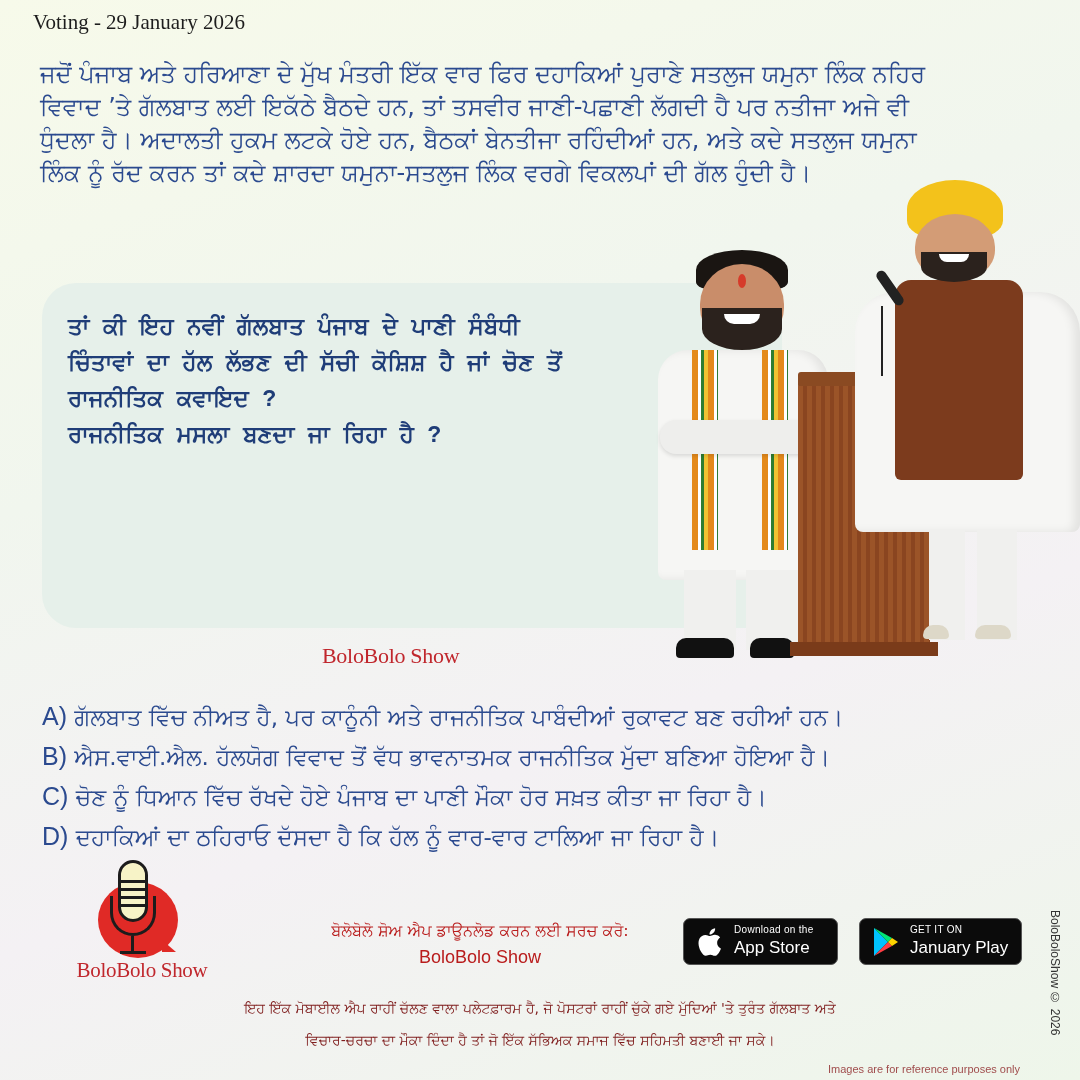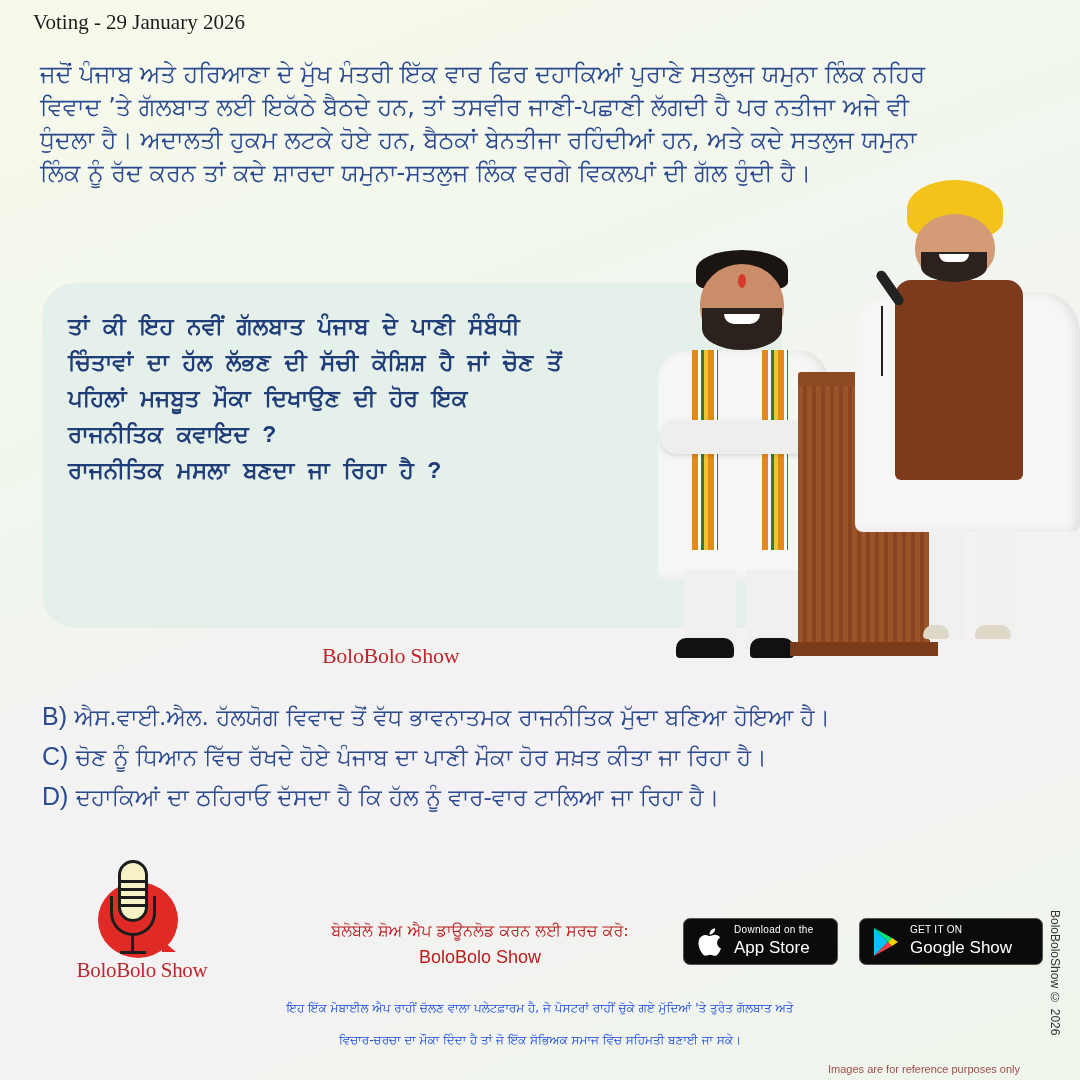--- a/index.html
+++ b/index.html
@@ -133,7 +133,6 @@
 <div class="question">
   <span>ਤਾਂ ਕੀ ਇਹ ਨਵੀਂ ਗੱਲਬਾਤ ਪੰਜਾਬ ਦੇ ਪਾਣੀ ਸੰਬੰਧੀ</span>
   <span>ਚਿੰਤਾਵਾਂ ਦਾ ਹੱਲ ਲੱਭਣ ਦੀ ਸੱਚੀ ਕੋਸ਼ਿਸ਼ ਹੈ ਜਾਂ ਚੋਣ ਤੋਂ</span>
-  <span>ਪਹਿਲਾਂ ਮਜਬੂਤ ਮੌਕਾ ਦਿਖਾਉਣ ਦੀ ਹੋਰ ਇਕ</span>
   <span>ਰਾਜਨੀਤਿਕ ਕਵਾਇਦ ?</span>
   <span>ਰਾਜਨੀਤਿਕ ਮਸਲਾ ਬਣਦਾ ਜਾ ਰਿਹਾ ਹੈ ?</span>
 </div>

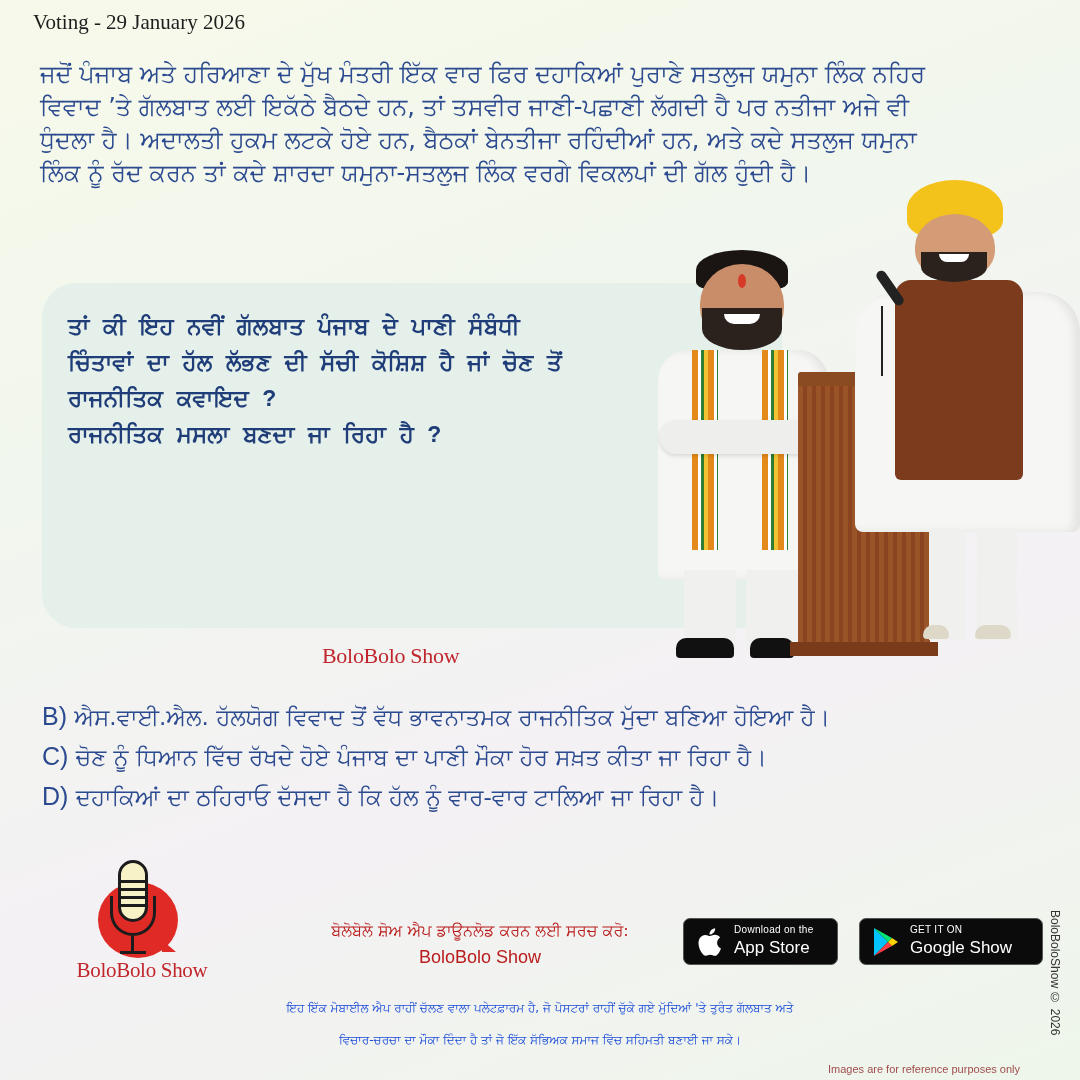--- a/index.html
+++ b/index.html
@@ -179,6 +179,10 @@
 
 <div class="options">
   <div>
+    <span class="opt-letter">A)</span>
+    <span>ਗੱਲਬਾਤ ਵਿੱਚ ਨੀਅਤ ਹੈ, ਪਰ ਕਾਨੂੰਨੀ ਅਤੇ ਰਾਜਨੀਤਿਕ ਪਾਬੰਦੀਆਂ ਰੁਕਾਵਟ ਬਣ ਰਹੀਆਂ ਹਨ।</span>
+  </div>
+  <div>
     <span class="opt-letter">B)</span>
     <span>ਐਸ.ਵਾਈ.ਐਲ. ਹੱਲਯੋਗ ਵਿਵਾਦ ਤੋਂ ਵੱਧ ਭਾਵਨਾਤਮਕ ਰਾਜਨੀਤਿਕ ਮੁੱਦਾ ਬਣਿਆ ਹੋਇਆ ਹੈ।</span>
   </div>

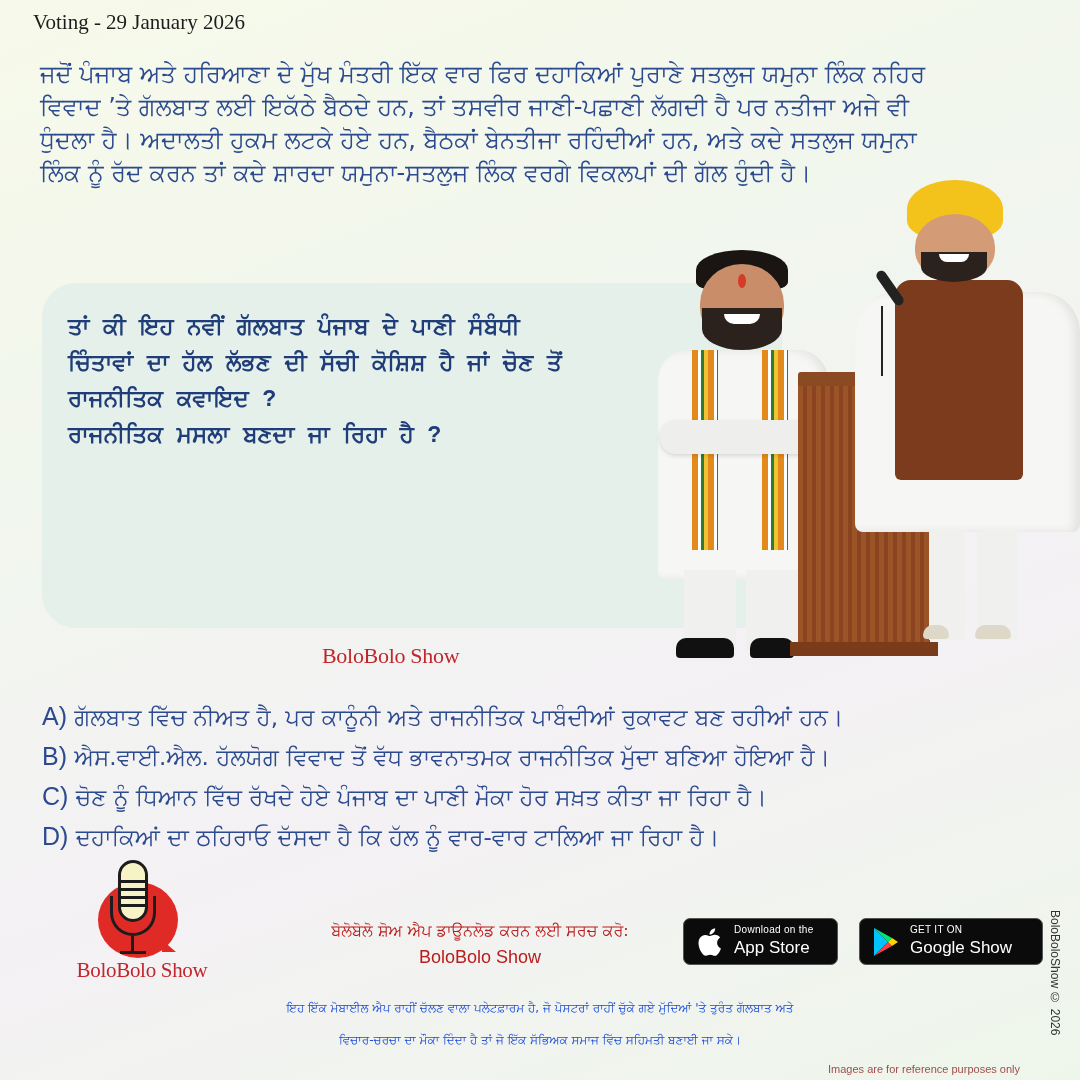--- a/index.html
+++ b/index.html
@@ -97,7 +97,7 @@
     display: flex; align-items: center;
   }
   .store-btn.apple { left: 683px; width: 155px; }
-  .store-btn.google { left: 859px; width: 184px; }
+  .store-btn.google { left: 859px; width: 163px; }
   .store-icon { width: 30px; height: 30px; margin: 0 8px 0 12px; position: relative; }
   .store-texts { display: flex; flex-direction: column; font-family: "Liberation Sans", sans-serif; }
   .store-small { font-size: 10px; line-height: 12px; letter-spacing: 0.3px; }

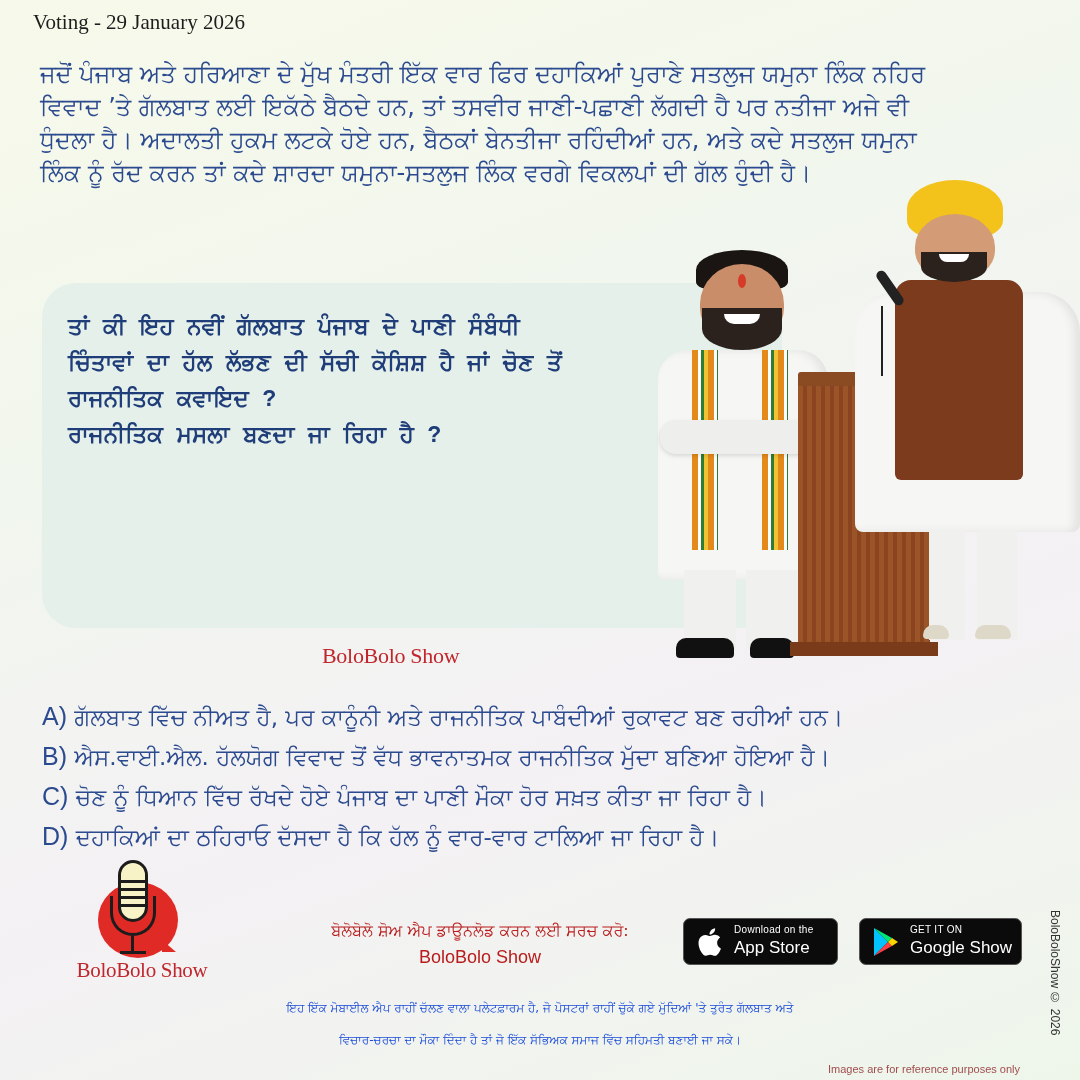--- a/index.html
+++ b/index.html
@@ -238,7 +238,7 @@
   </div>
   <div class="store-texts">
     <span class="store-small">GET IT ON</span>
-    <span class="store-big">Google Show</span>
+    <span class="store-big">January Play</span>
   </div>
 </div>
 

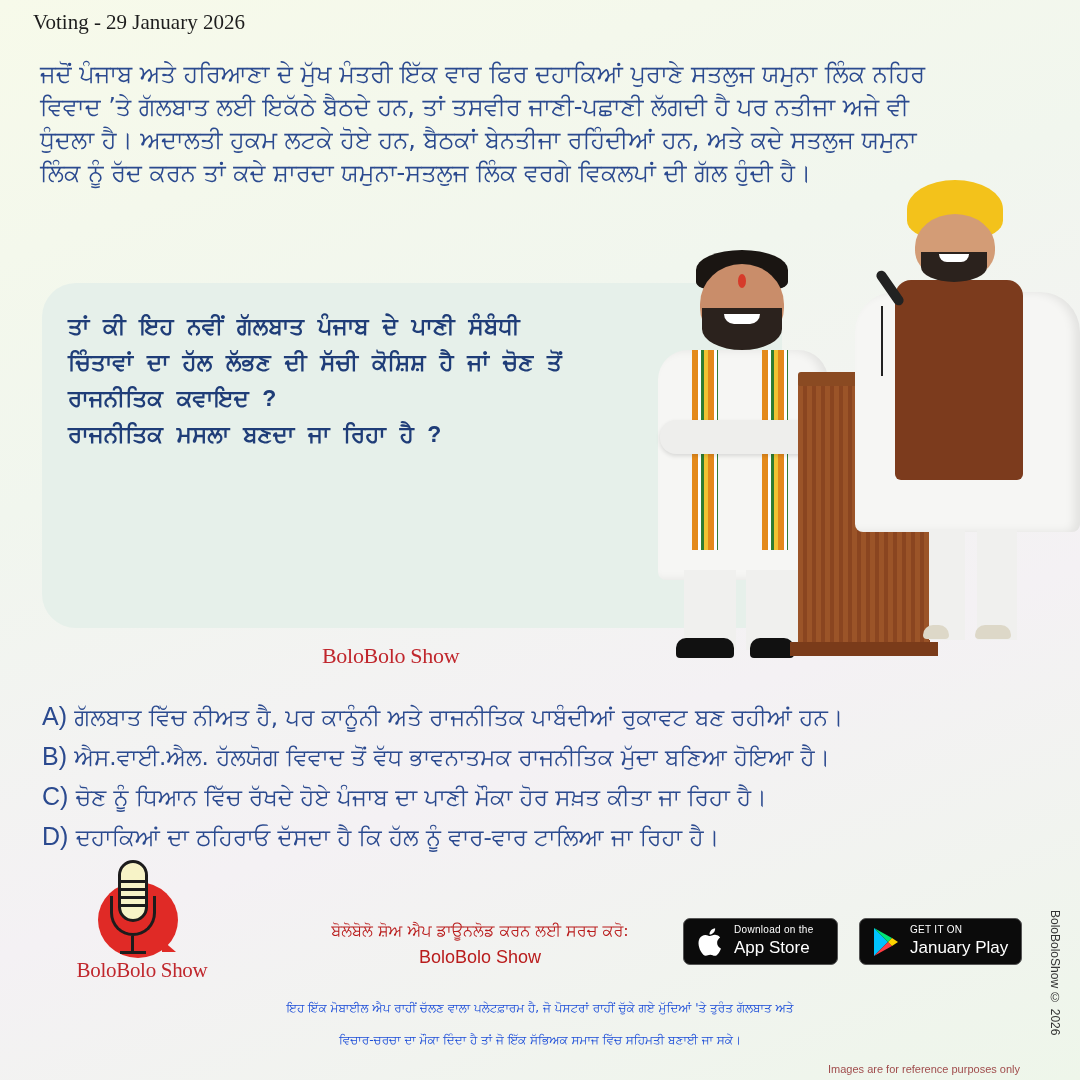--- a/index.html
+++ b/index.html
@@ -105,7 +105,7 @@
 
   .footer-text {
     position: absolute; left: 40px; top: 992px; width: 1000px; text-align: center;
-    font-size: 12px; line-height: 32px; color: #1d4ed8;
+    font-size: 14px; line-height: 32px; color: #7f1d1d;
   }
   .copyright {
     position: absolute; left: 1048px; top: 910px;

